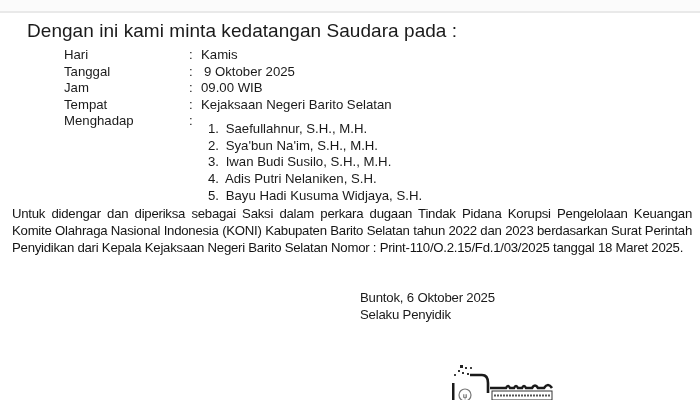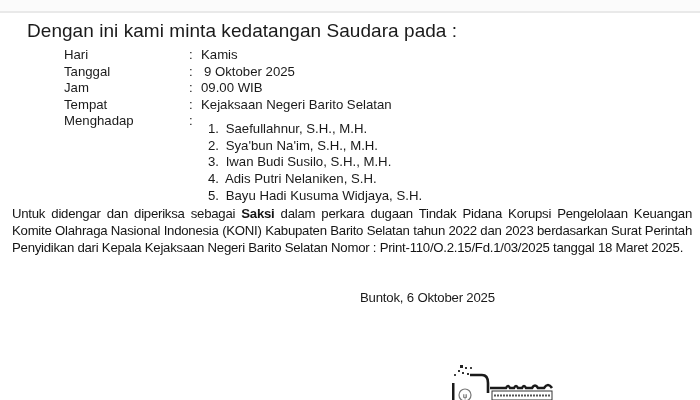--- a/index.html
+++ b/index.html
@@ -80,7 +80,7 @@
       letter-spacing: -0.25px;
       color: #151515;
     }
-    .paragraph b { font-weight: bold; }
+    .paragraph b { font-weight: normal; }
     .signature {
       position: absolute;
       left: 360px; top: 290px;

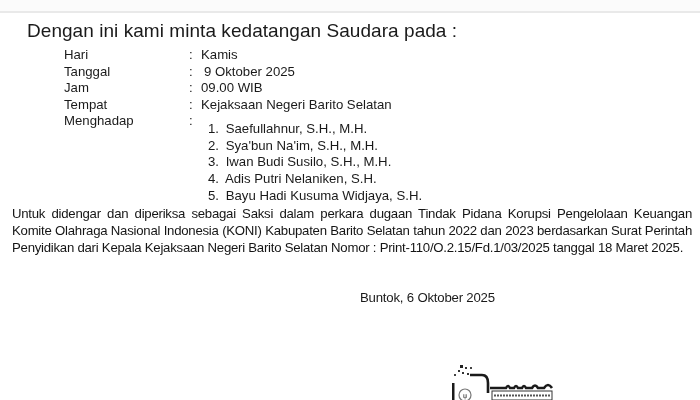--- a/index.html
+++ b/index.html
@@ -159,6 +159,7 @@
 
   <div class="signature">
     <div>Buntok, 6 Oktober 2025</div>
+    <div>Selaku Penyidik</div>
   </div>
 
   <div class="stamp">

